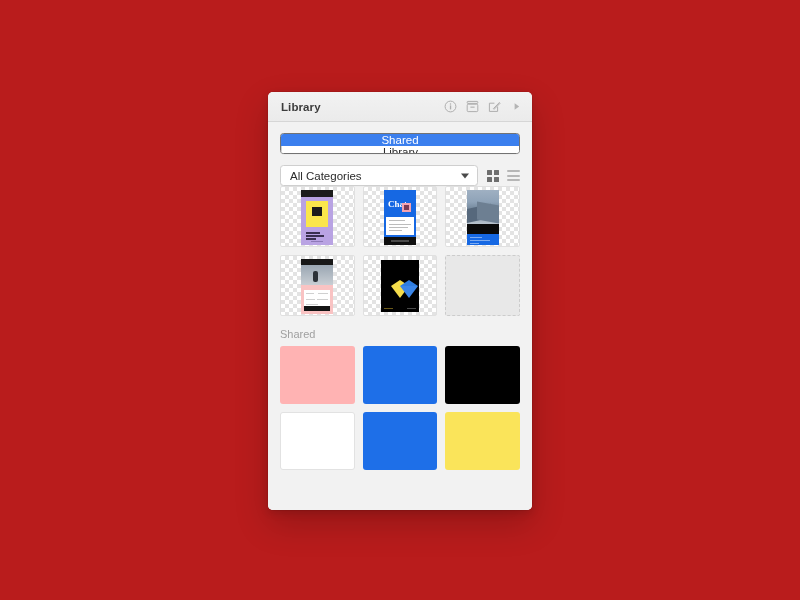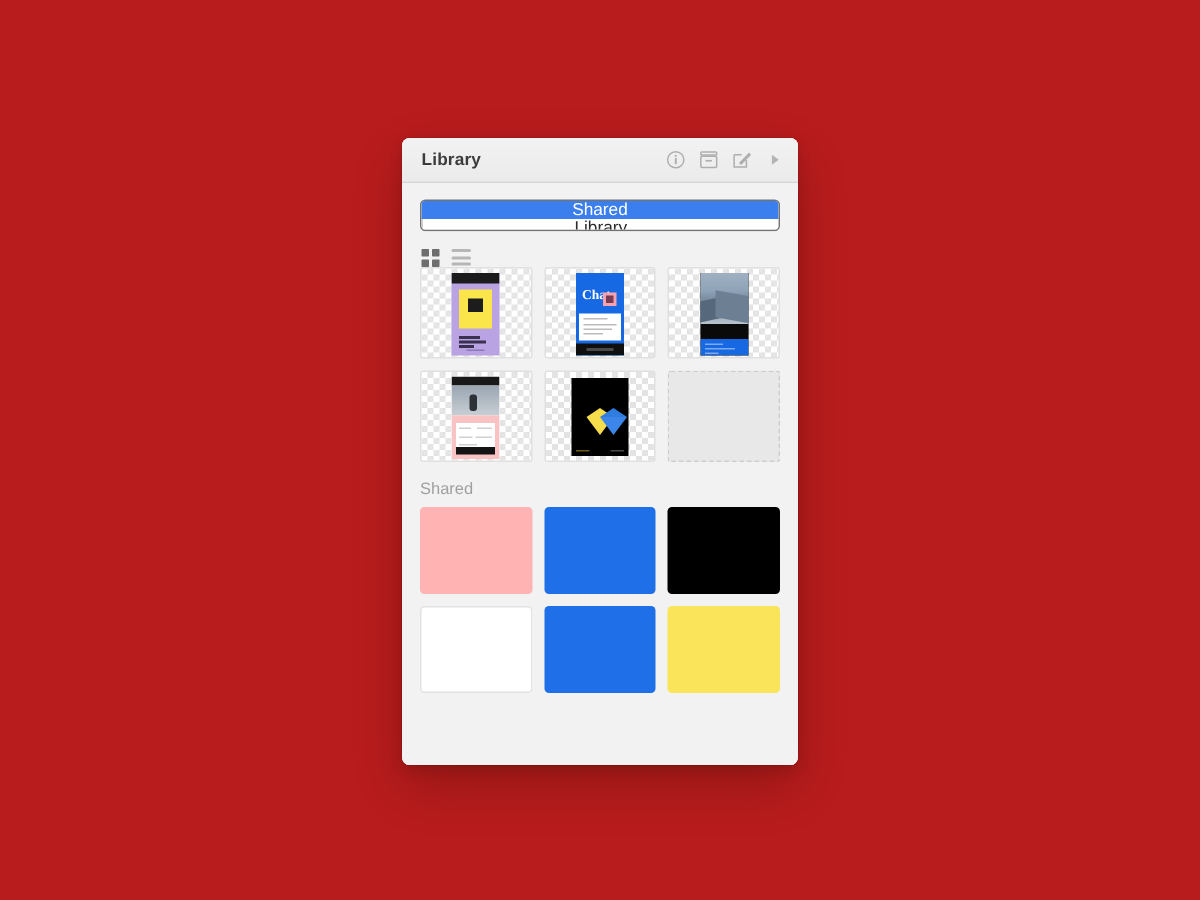--- a/index.html
+++ b/index.html
@@ -336,6 +336,10 @@
       </div>
 
       <div class="toolrow">
+        <div class="select">
+          <span>All Categories</span>
+          <span class="caret"></span>
+        </div>
         <div class="viewbtn">
           <span class="grid-ico">
               <i></i>

